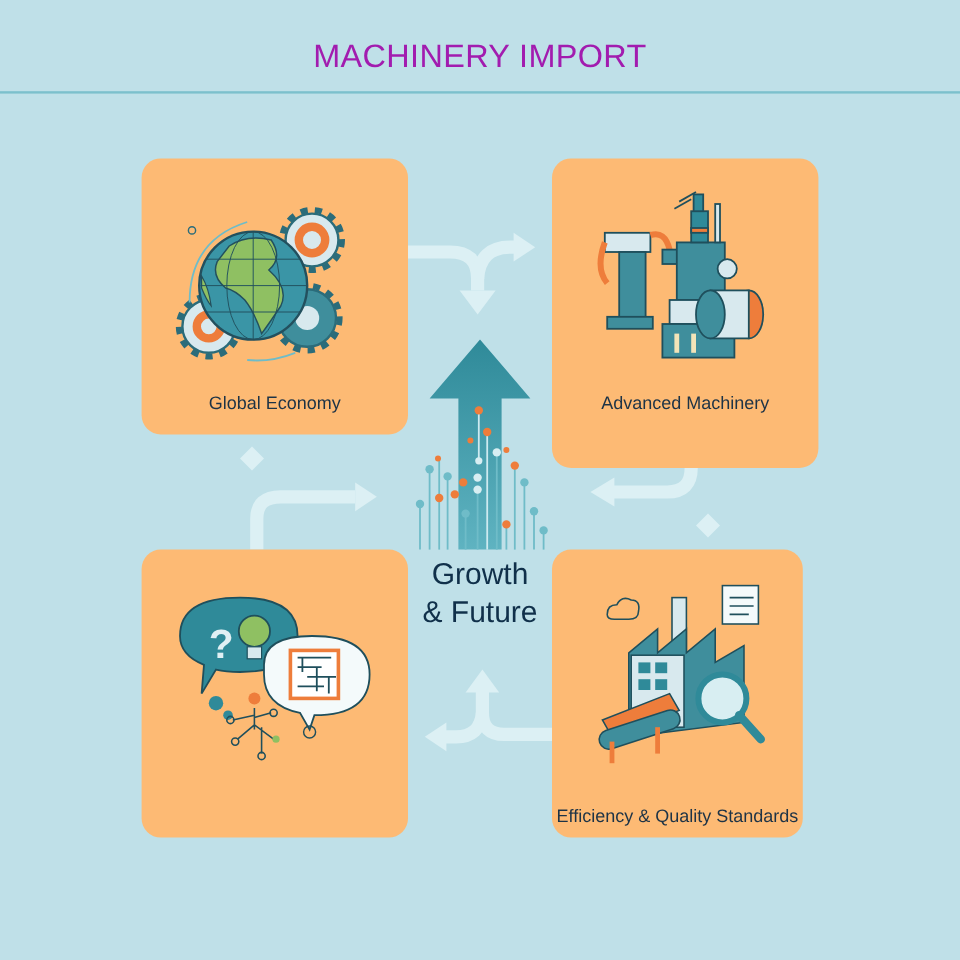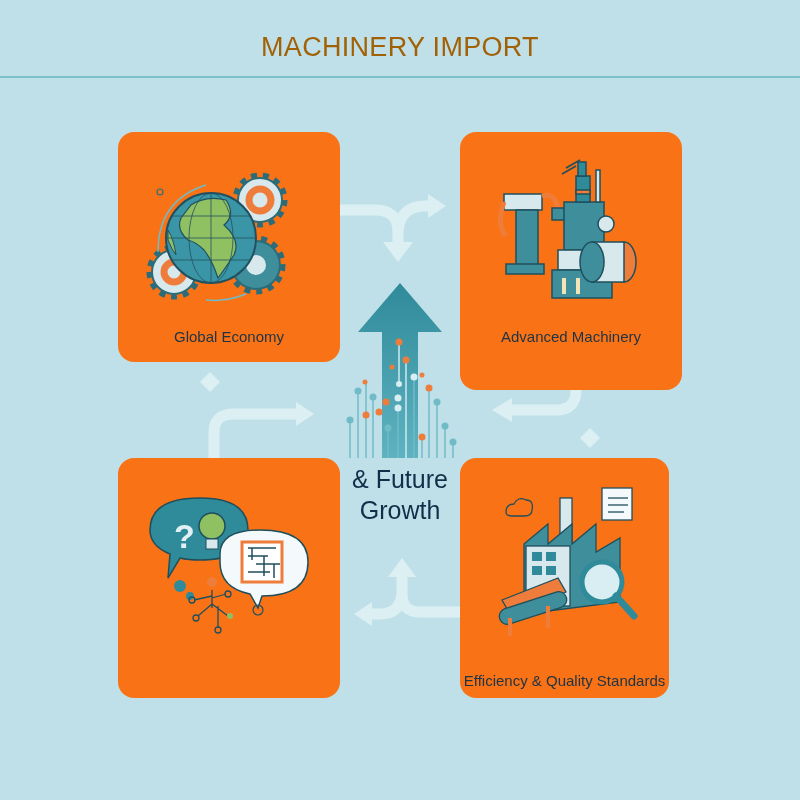--- a/index.html
+++ b/index.html
@@ -4,7 +4,7 @@
 <style>
   html, body { margin:0; padding:0; }
   body { width:800px; height:800px; background:#bfe0e8; position:relative; overflow:hidden; font-family:"Liberation Sans", sans-serif; }
-  .title { position:absolute; left:0; top:32px; width:800px; text-align:center; font-size:27px; color:#a16207; letter-spacing:0.3px; }
+  .title { position:absolute; left:0; top:32px; width:800px; text-align:center; font-size:27px; color:#a21caf; letter-spacing:0.3px; }
   .rule { position:absolute; left:0; top:76px; width:800px; height:2px; background:#7cc0cc; }
   .card { position:absolute; background:#f97316; border-radius:16px; }
   .card .label { position:absolute; left:0; width:100%; text-align:center; font-size:15px; color:#1d3346; }

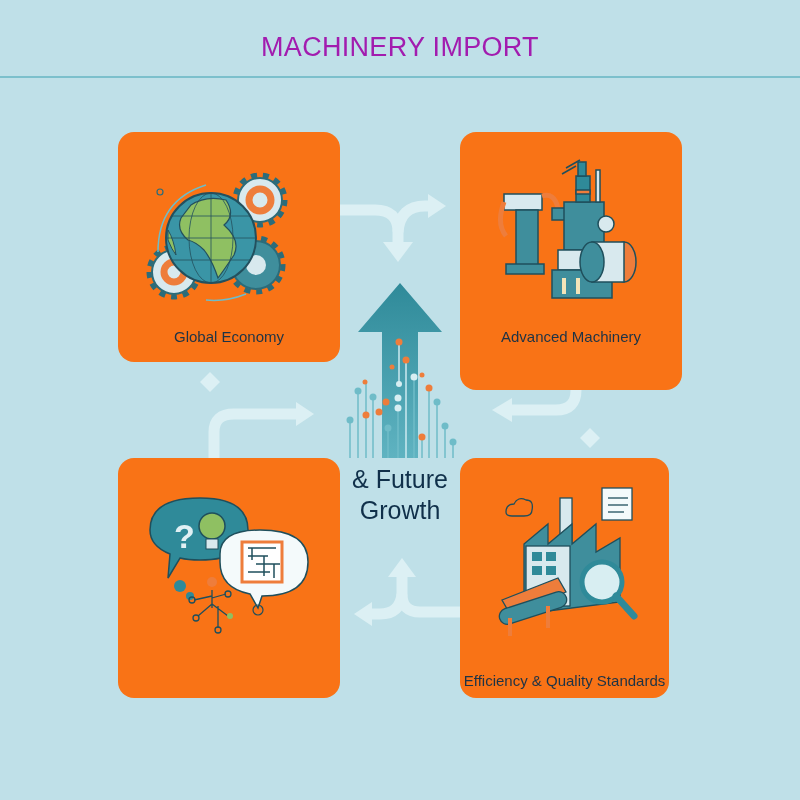--- a/index.html
+++ b/index.html
@@ -6,7 +6,7 @@
   body { width:800px; height:800px; background:#bfe0e8; position:relative; overflow:hidden; font-family:"Liberation Sans", sans-serif; }
   .title { position:absolute; left:0; top:32px; width:800px; text-align:center; font-size:27px; color:#a21caf; letter-spacing:0.3px; }
   .rule { position:absolute; left:0; top:76px; width:800px; height:2px; background:#7cc0cc; }
-  .card { position:absolute; background:#f97316; border-radius:16px; }
+  .card { position:absolute; background:#fdba74; border-radius:16px; }
   .card .label { position:absolute; left:0; width:100%; text-align:center; font-size:15px; color:#1d3346; }
   .card svg { position:absolute; }
   .connectors { position:absolute; left:0; top:0; }

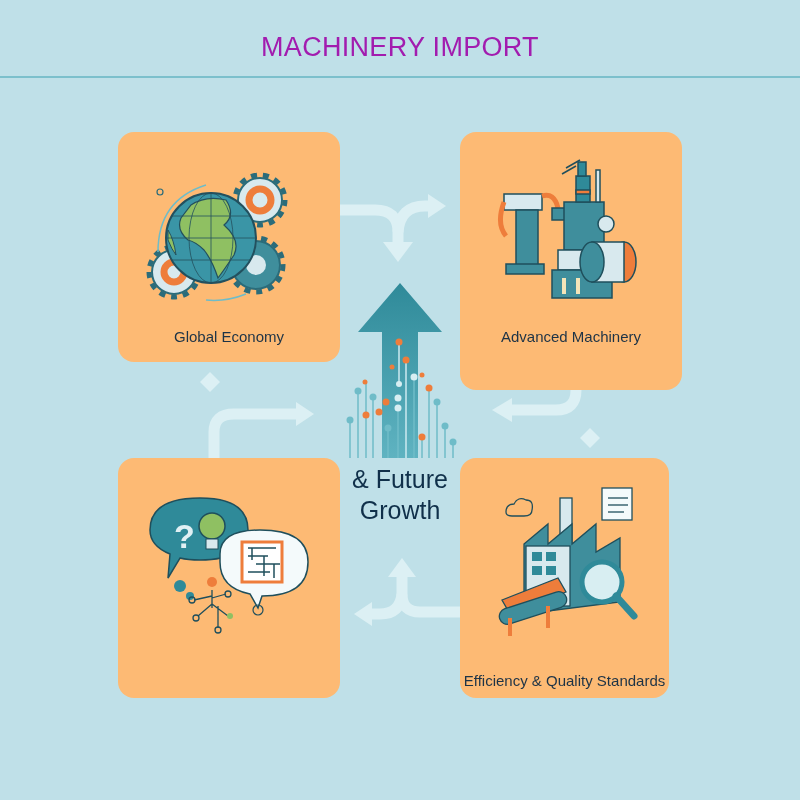--- a/index.html
+++ b/index.html
@@ -98,8 +98,8 @@
     </g>
 </svg>
 <div class="center-text">
+  <div>Growth</div>
   <div>&amp; Future</div>
-  <div>Growth</div>
 </div>
 
 <div class="card" style="left:118px;top:132px;width:222px;height:230px">

